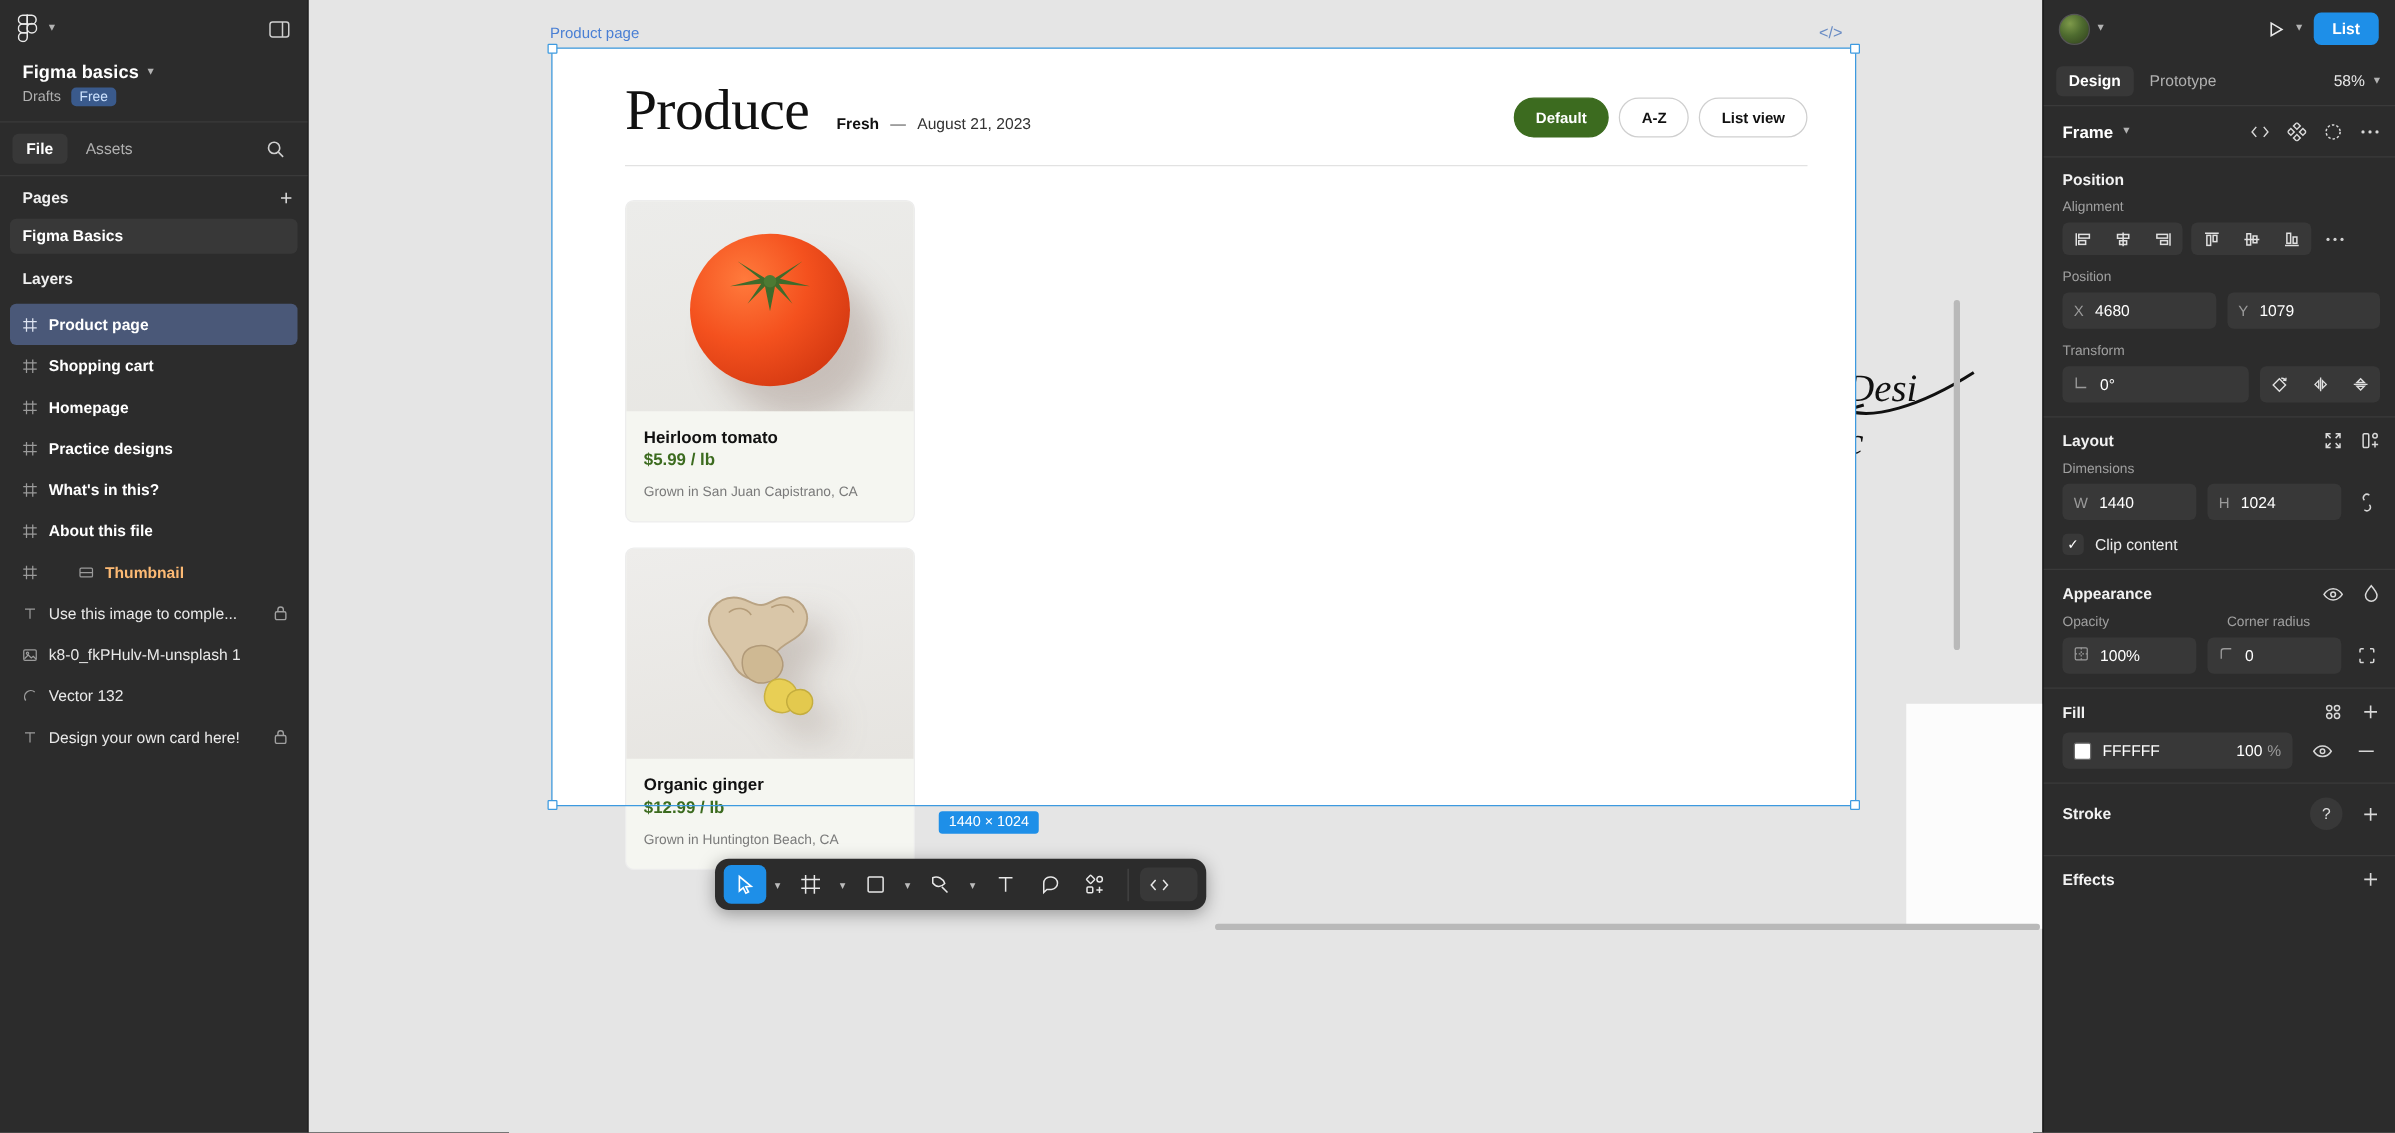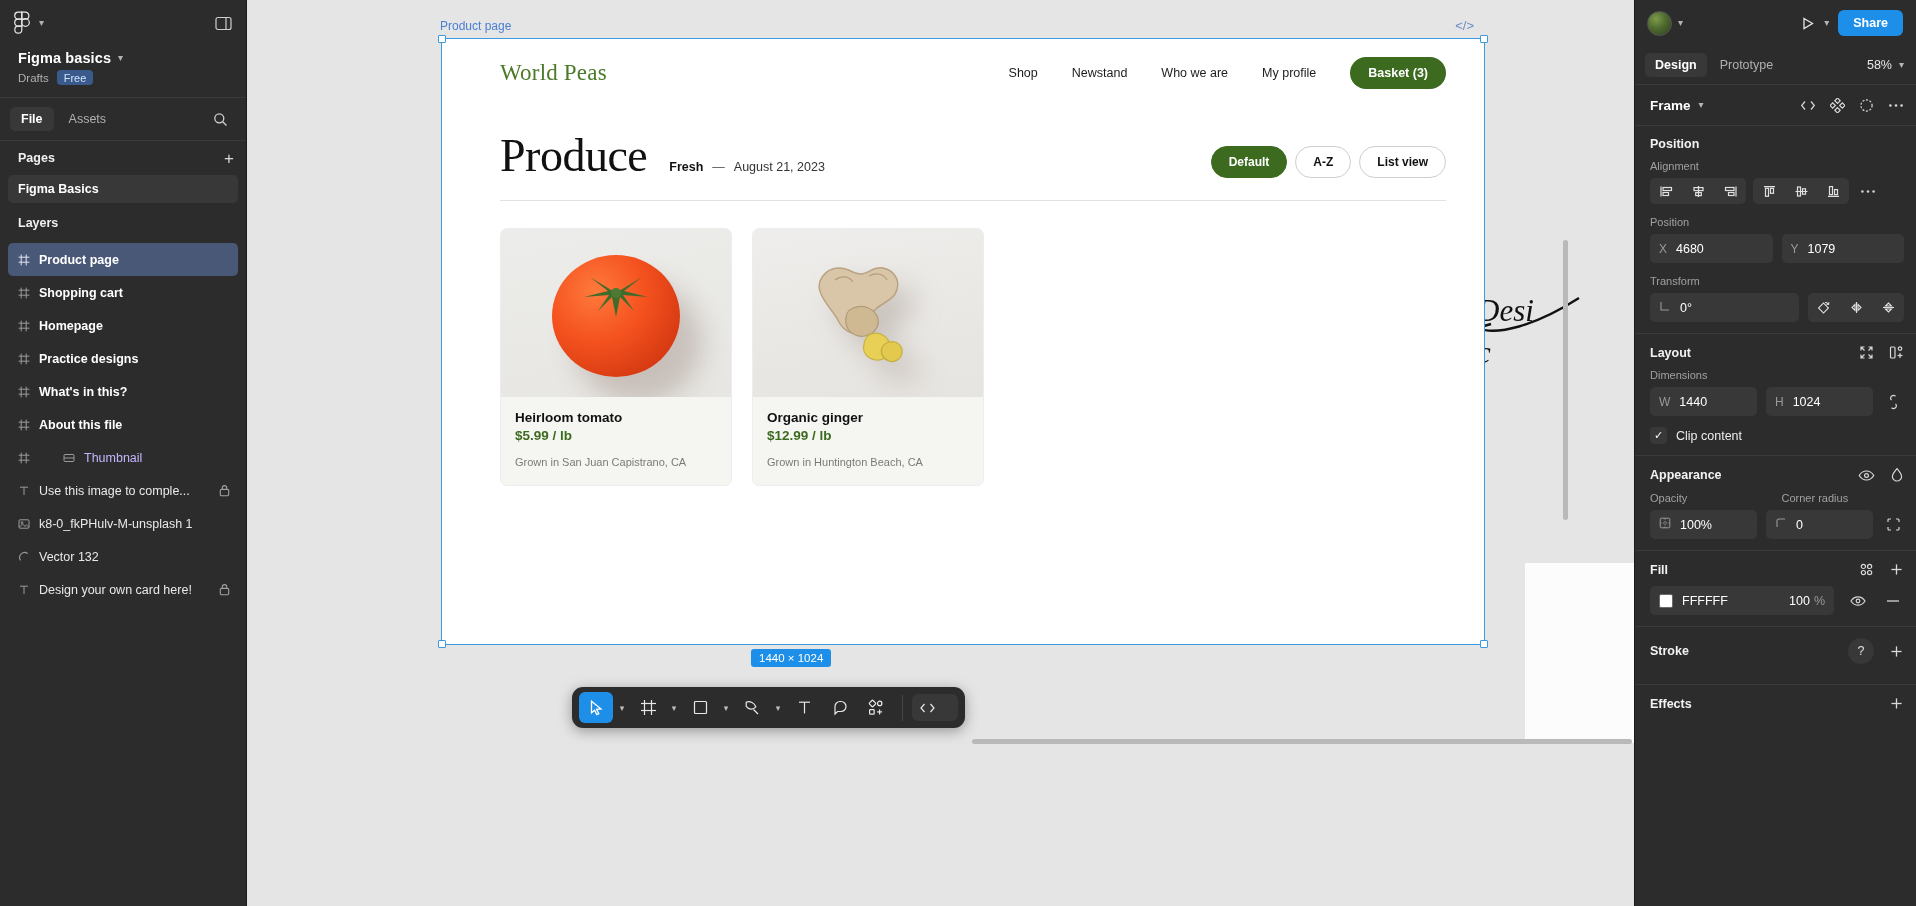--- a/index.html
+++ b/index.html
@@ -694,7 +694,7 @@
         </svg>
       </span>
       <span class="chev">▾</span>
-      <span class="share-btn">Share</span>
+      <span class="share-btn">List</span>
     </div>
   </div>
 

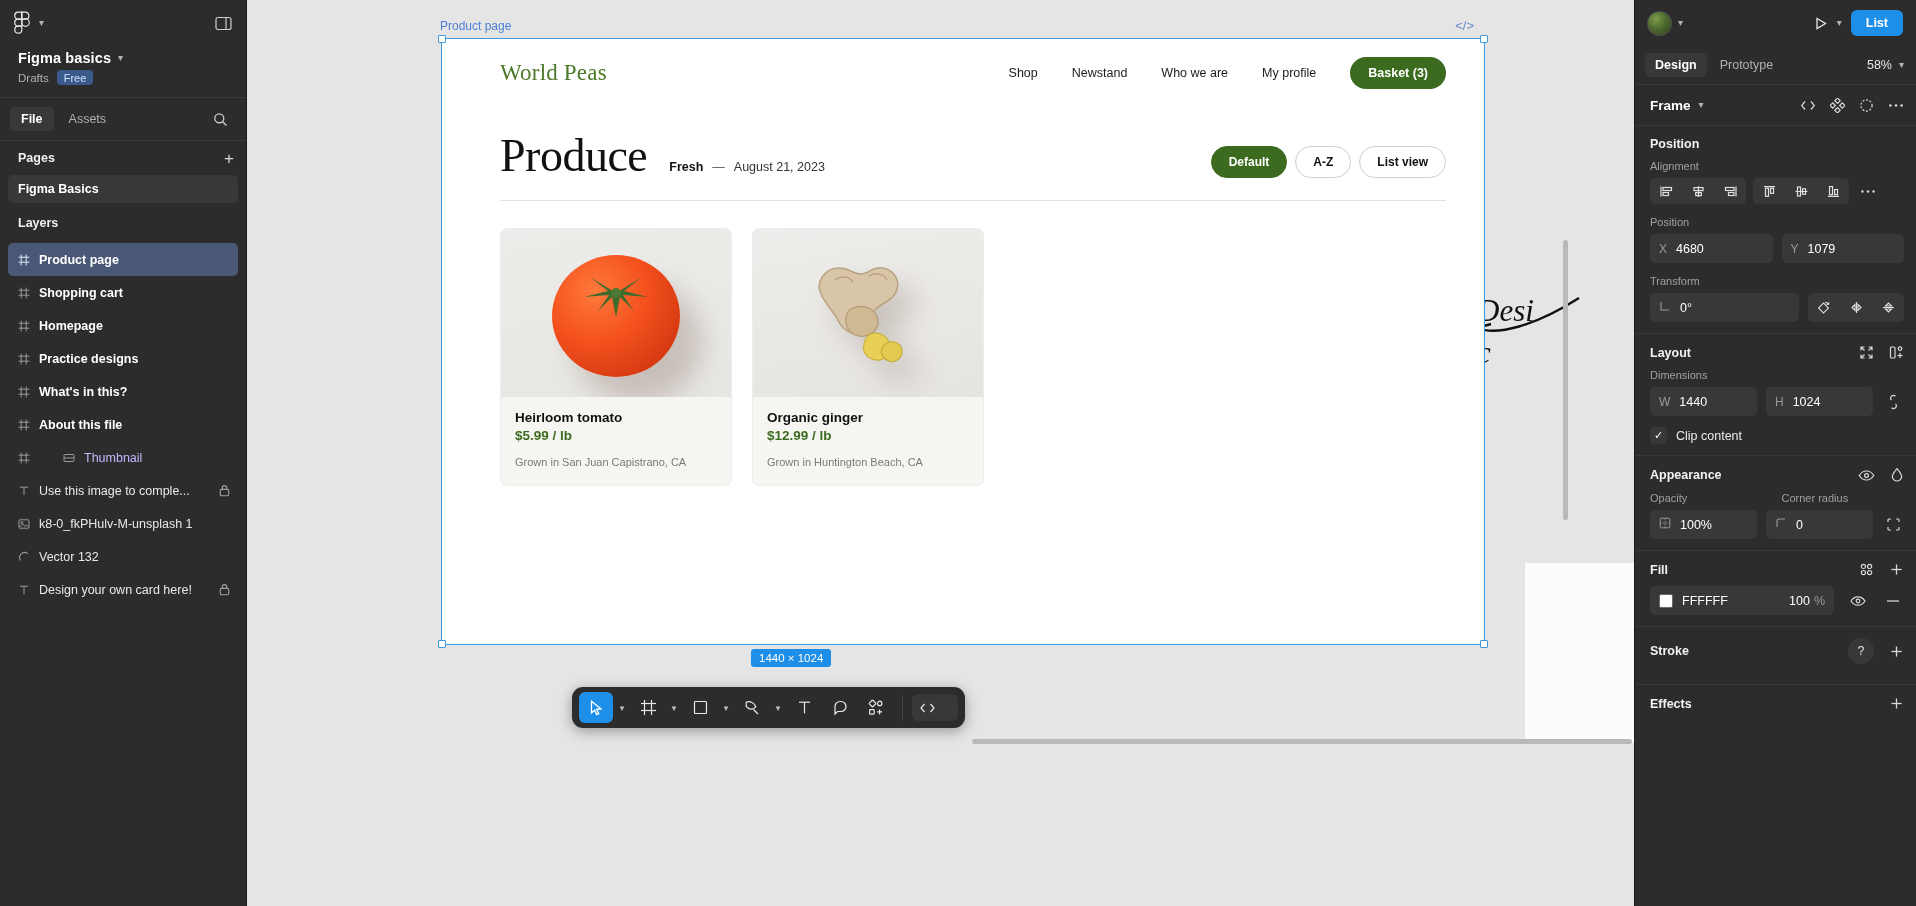--- a/index.html
+++ b/index.html
@@ -539,16 +539,6 @@
     <div class="handle h-bl"></div>
     <div class="handle h-br"></div>
 
-    <div class="site-nav">
-      <div class="brand">World Peas</div>
-      <div class="nav-right">
-        <span class="nav-link">Shop</span>
-        <span class="nav-link">Newstand</span>
-        <span class="nav-link">Who we are</span>
-        <span class="nav-link">My profile</span>
-        <span class="basket-btn">Basket (3)</span>
-      </div>
-    </div>
 
     <div class="site-head">
       <div class="head-row">

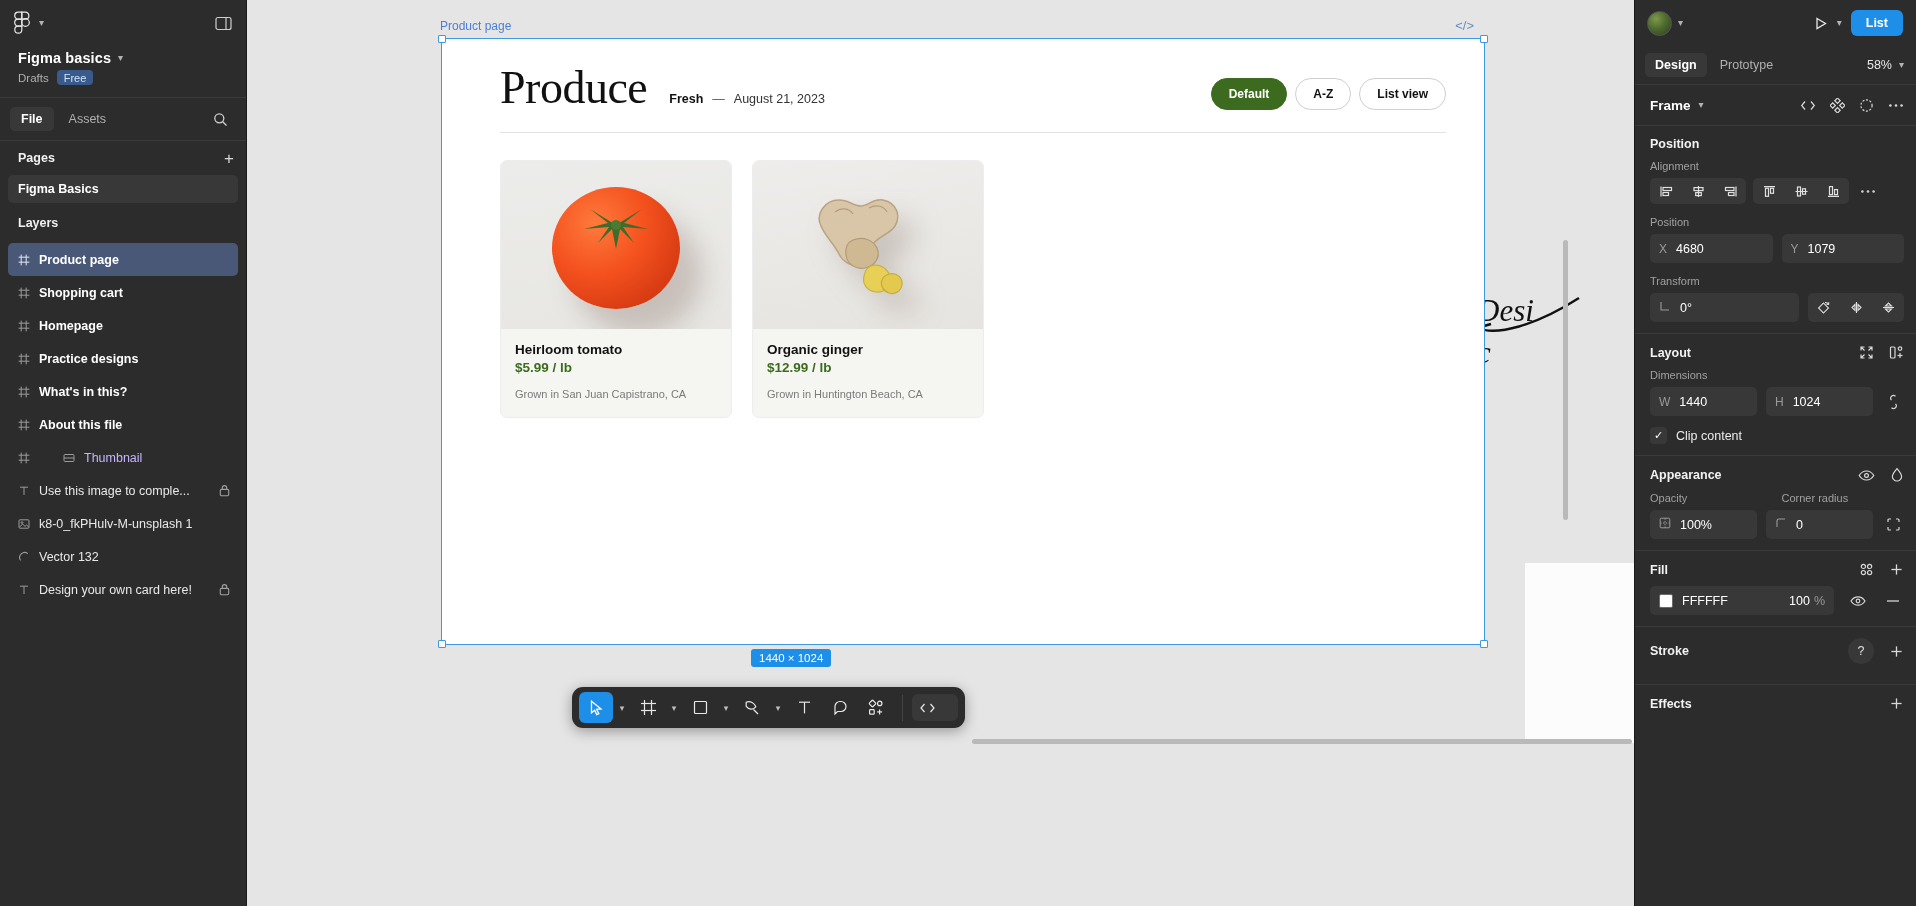--- a/index.html
+++ b/index.html
@@ -148,7 +148,7 @@
   .pill.active { background: #3c6b1f; color: #ffffff; border-color: #3c6b1f; }
   .head-rule { height: 1px; background: #e2e2e2; margin: 18px 0 0 0; }
 
-  .cards { display: flex; gap: 20px; padding: 27px 0 0 58px; }
+  .cards { display: flex; gap: 20px; padding: 27px 0 0 58px; flex-direction: column; }
   .card {
     width: 232px; border-radius: 7px; overflow: hidden;
     background: #f5f6f1; border: 1px solid #ededed;

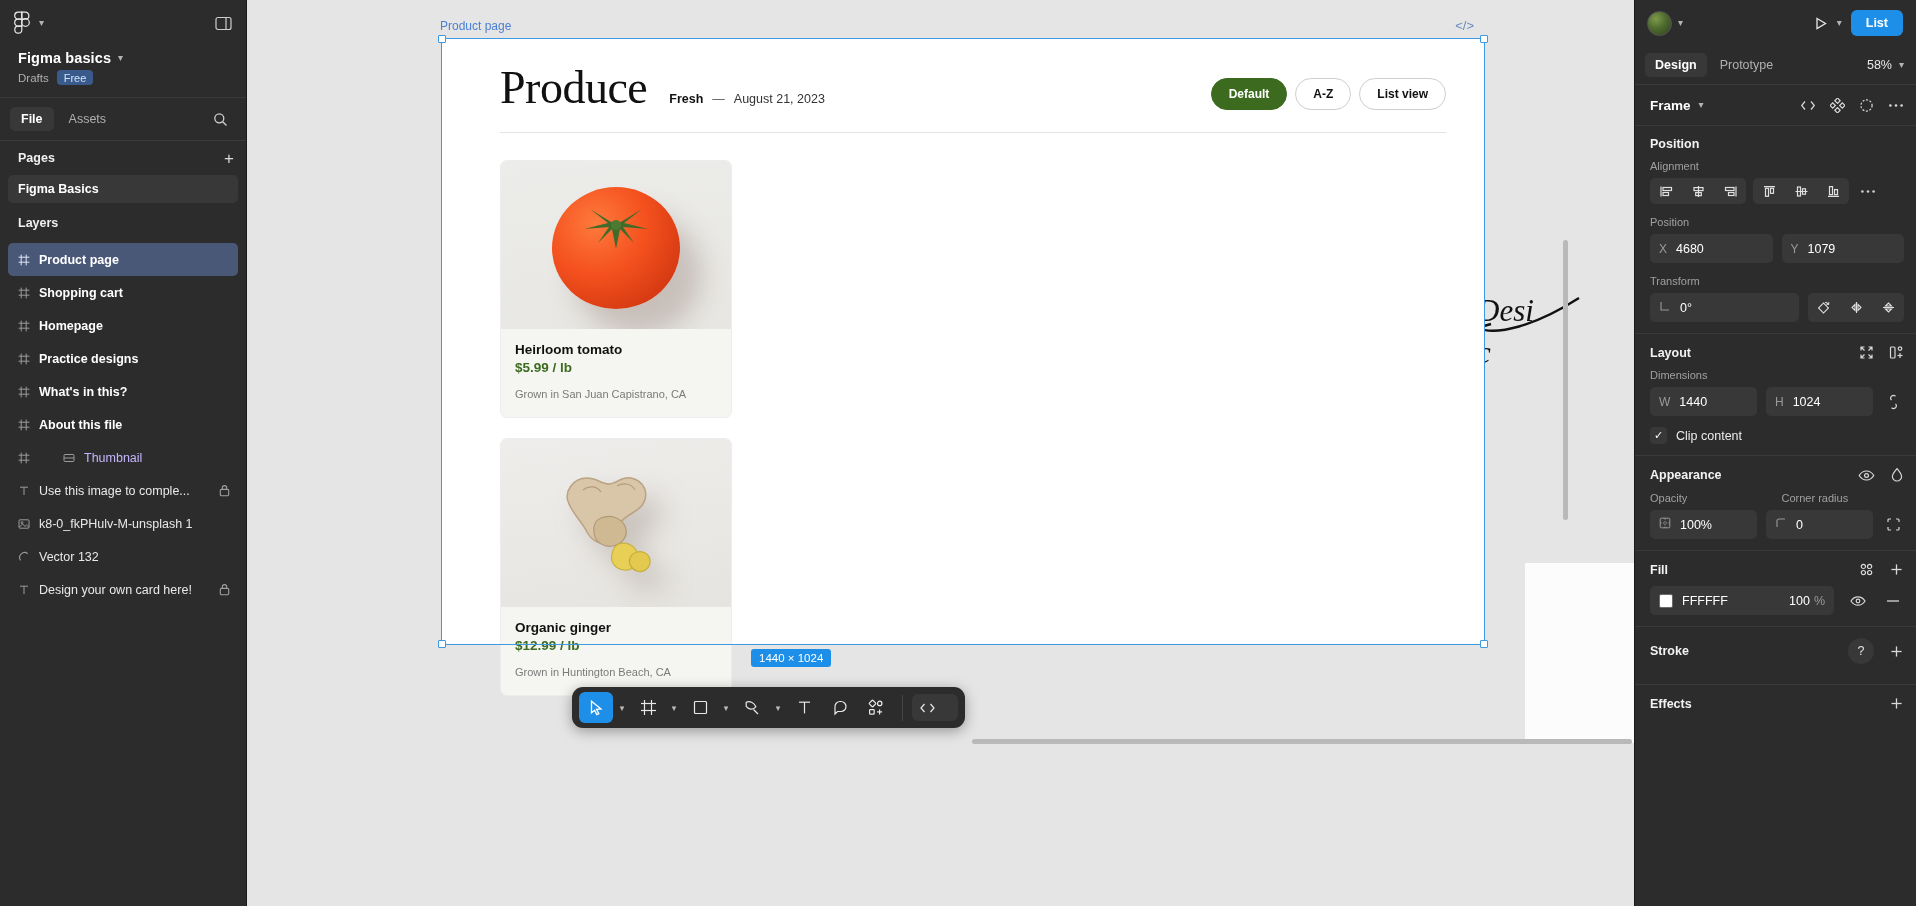--- a/index.html
+++ b/index.html
@@ -78,7 +78,7 @@
   .layer-row.kind-text .lbl,
   .layer-row.kind-image .lbl,
   .layer-row.kind-vector .lbl { font-weight: 400; color: #e9e9e9; }
-  .layer-row.kind-component .lbl { color: #c4b5fd; font-weight: 400; }
+  .layer-row.kind-component .lbl { color: #fdba74; font-weight: 700; }
   .licon { width: 15px; flex: 0 0 15px; display: flex; align-items: center; justify-content: center; color: #9b9b9b; }
   .layer-row.selected .licon { color: #dfe5f2; }
   .lock { margin-left: auto; color: #a0a0a0; display:flex; }

